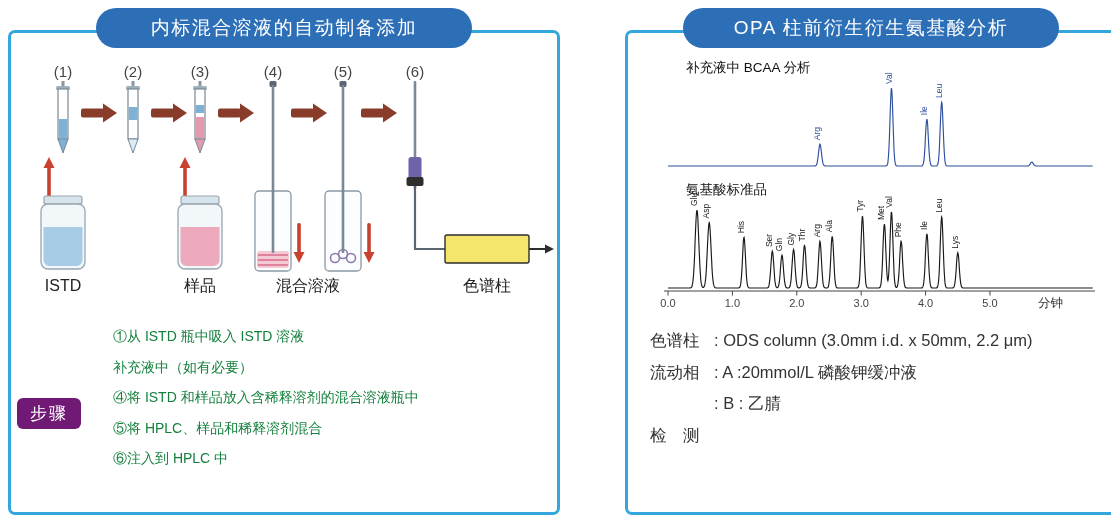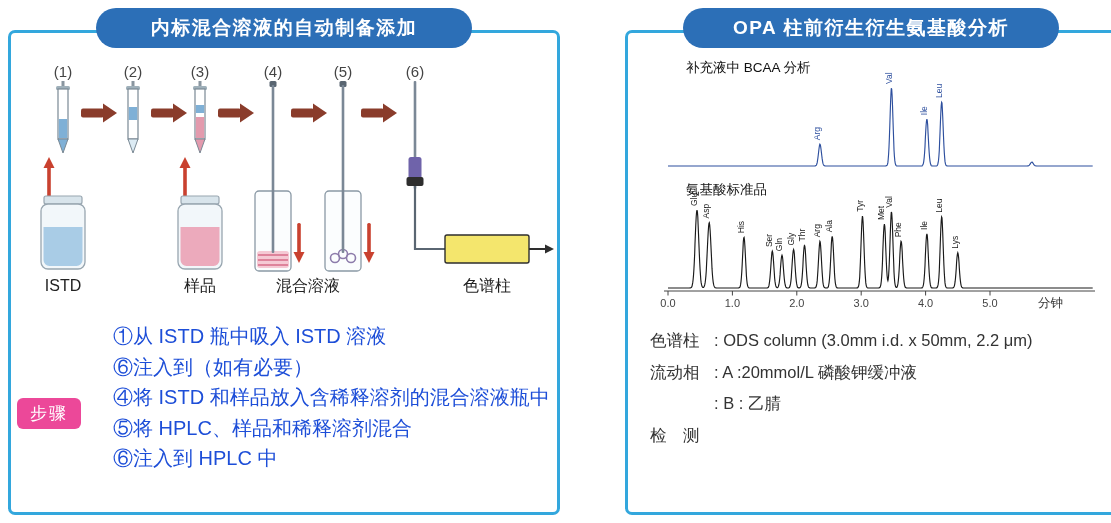--- a/index.html
+++ b/index.html
@@ -8,7 +8,7 @@
   .panel-left{left:8px;top:30px;width:552px;height:485px}
   .panel-right{left:625px;top:30px;width:492px;height:485px}
   .pill{position:absolute;top:-25px;left:50%;transform:translateX(-50%);background:#2c6fb7;color:#fff;
-        font-size:19px;font-weight:bold;letter-spacing:1.5px;padding:7px 30px;border-radius:20px;
+        font-size:19px;font-weight:normal;letter-spacing:1.5px;padding:7px 30px;border-radius:20px;
         white-space:nowrap;min-width:376px;text-align:center}
   .badge{position:absolute;left:17px;top:398px;width:64px;height:31px;background:#ec4899;color:#fff;
          font-size:17px;border-radius:6px;display:flex;align-items:center;justify-content:center;letter-spacing:2px;z-index:5}

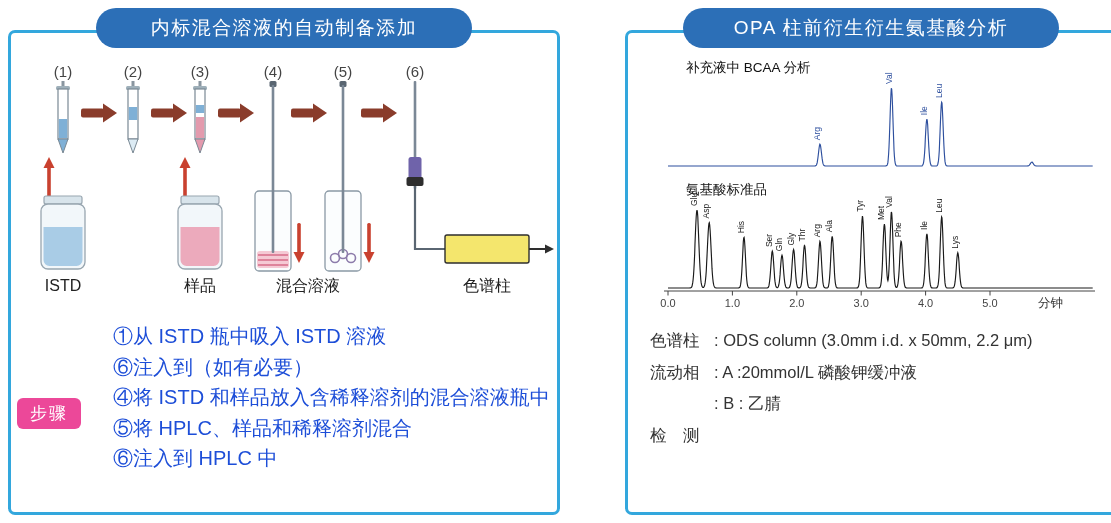--- a/index.html
+++ b/index.html
@@ -14,7 +14,7 @@
          font-size:17px;border-radius:6px;display:flex;align-items:center;justify-content:center;letter-spacing:2px;z-index:5}
   .diagram{position:absolute;left:4px;top:24px;width:540px;height:245px}
   .steps{position:absolute;left:102px;top:288px}
-  .step-item{font-size:20px;line-height:30.5px;color:#1d4ed8}
+  .step-item{font-size:14px;line-height:30.5px;color:#15803d}
   .chrom{position:absolute;left:5px;top:26px;width:465px;height:255px}
   .conds{position:absolute;left:22px;top:292px}
   .cond-row{display:flex;font-size:16.5px;line-height:31.5px;color:#333}

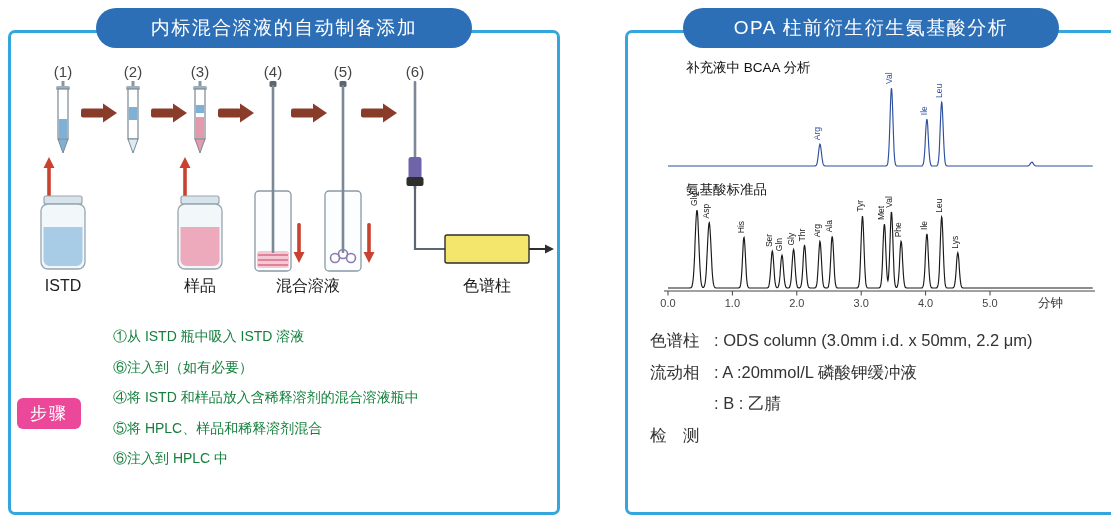--- a/index.html
+++ b/index.html
@@ -143,7 +143,7 @@
 
   <div class="steps">
     <div class="step-item">①从 ISTD 瓶中吸入 ISTD 溶液</div>
-    <div class="step-item">⑥注入到（如有必要）</div>
+    <div class="step-item">补充液中（如有必要）</div>
     <div class="step-item">④将 ISTD 和样品放入含稀释溶剂的混合溶液瓶中</div>
     <div class="step-item">⑤将 HPLC、样品和稀释溶剂混合</div>
     <div class="step-item">⑥注入到 HPLC 中</div>

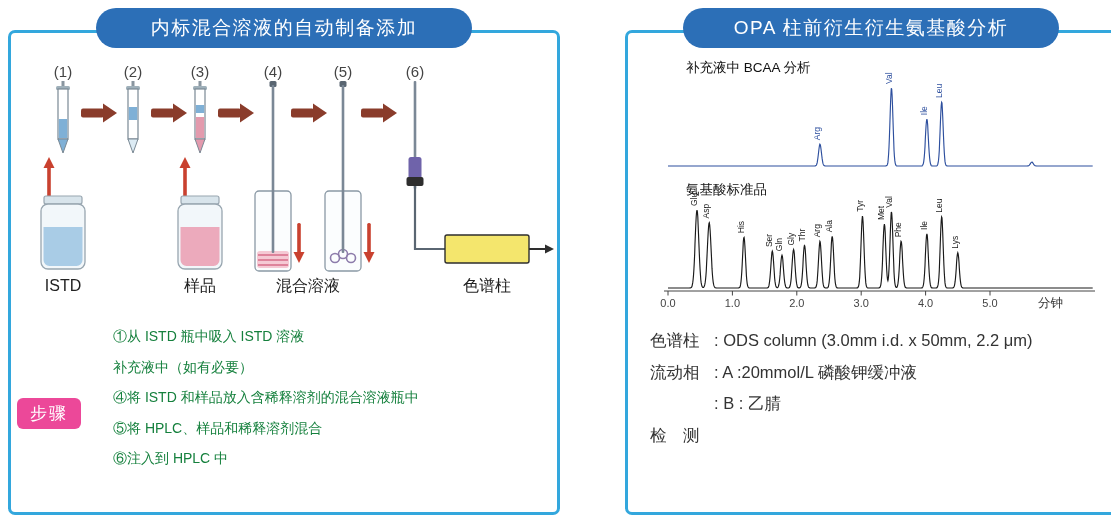--- a/index.html
+++ b/index.html
@@ -10,7 +10,7 @@
   .pill{position:absolute;top:-25px;left:50%;transform:translateX(-50%);background:#2c6fb7;color:#fff;
         font-size:19px;font-weight:normal;letter-spacing:1.5px;padding:7px 30px;border-radius:20px;
         white-space:nowrap;min-width:376px;text-align:center}
-  .badge{position:absolute;left:17px;top:398px;width:64px;height:31px;background:#ec4899;color:#fff;
+  .badge{position:absolute;left:17px;top:398px;width:64px;height:31px;background:#701a75;color:#fff;
          font-size:17px;border-radius:6px;display:flex;align-items:center;justify-content:center;letter-spacing:2px;z-index:5}
   .diagram{position:absolute;left:4px;top:24px;width:540px;height:245px}
   .steps{position:absolute;left:102px;top:288px}

